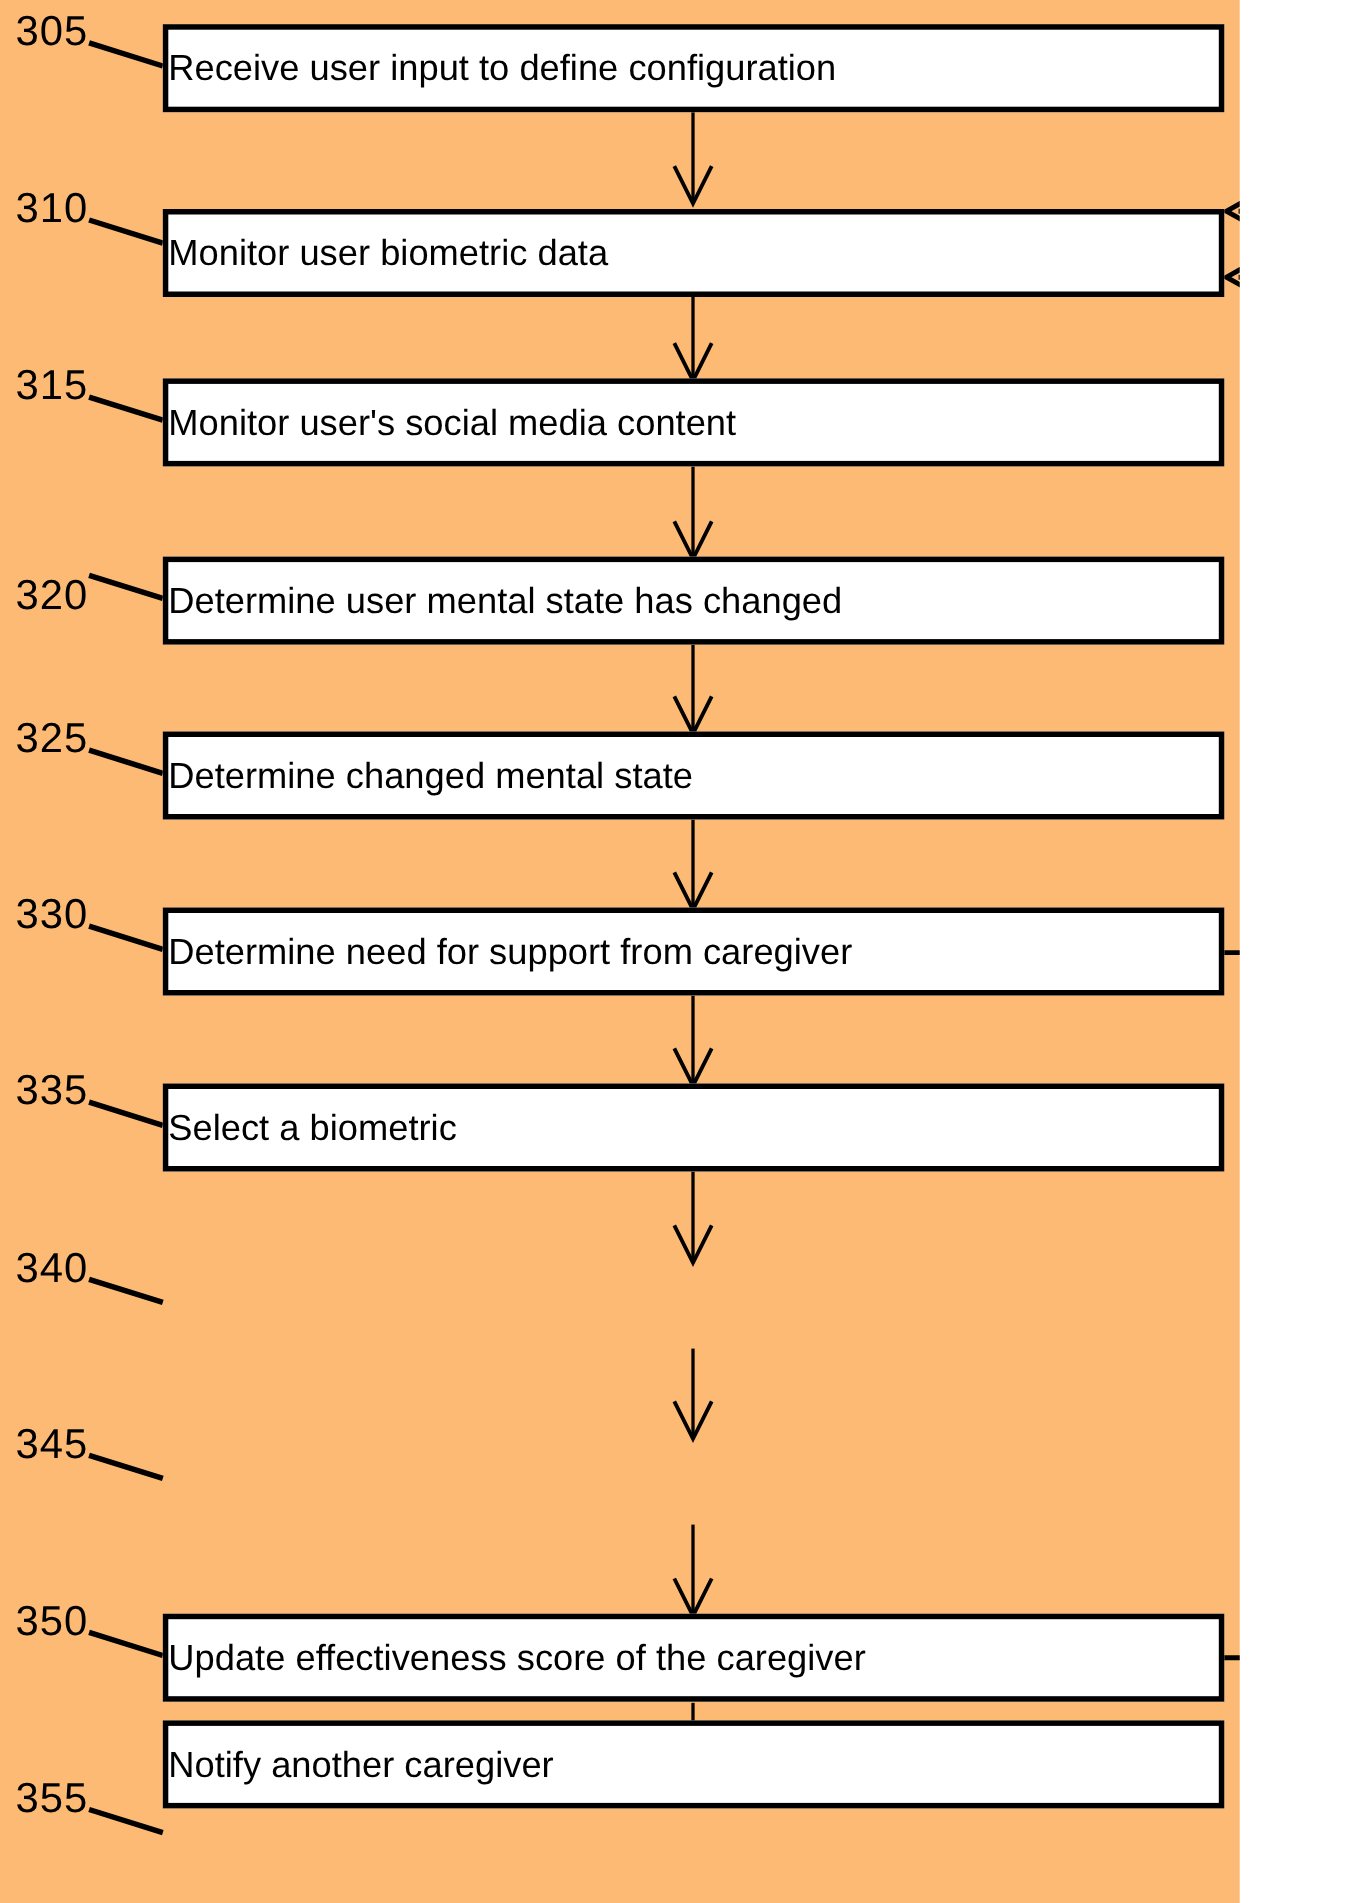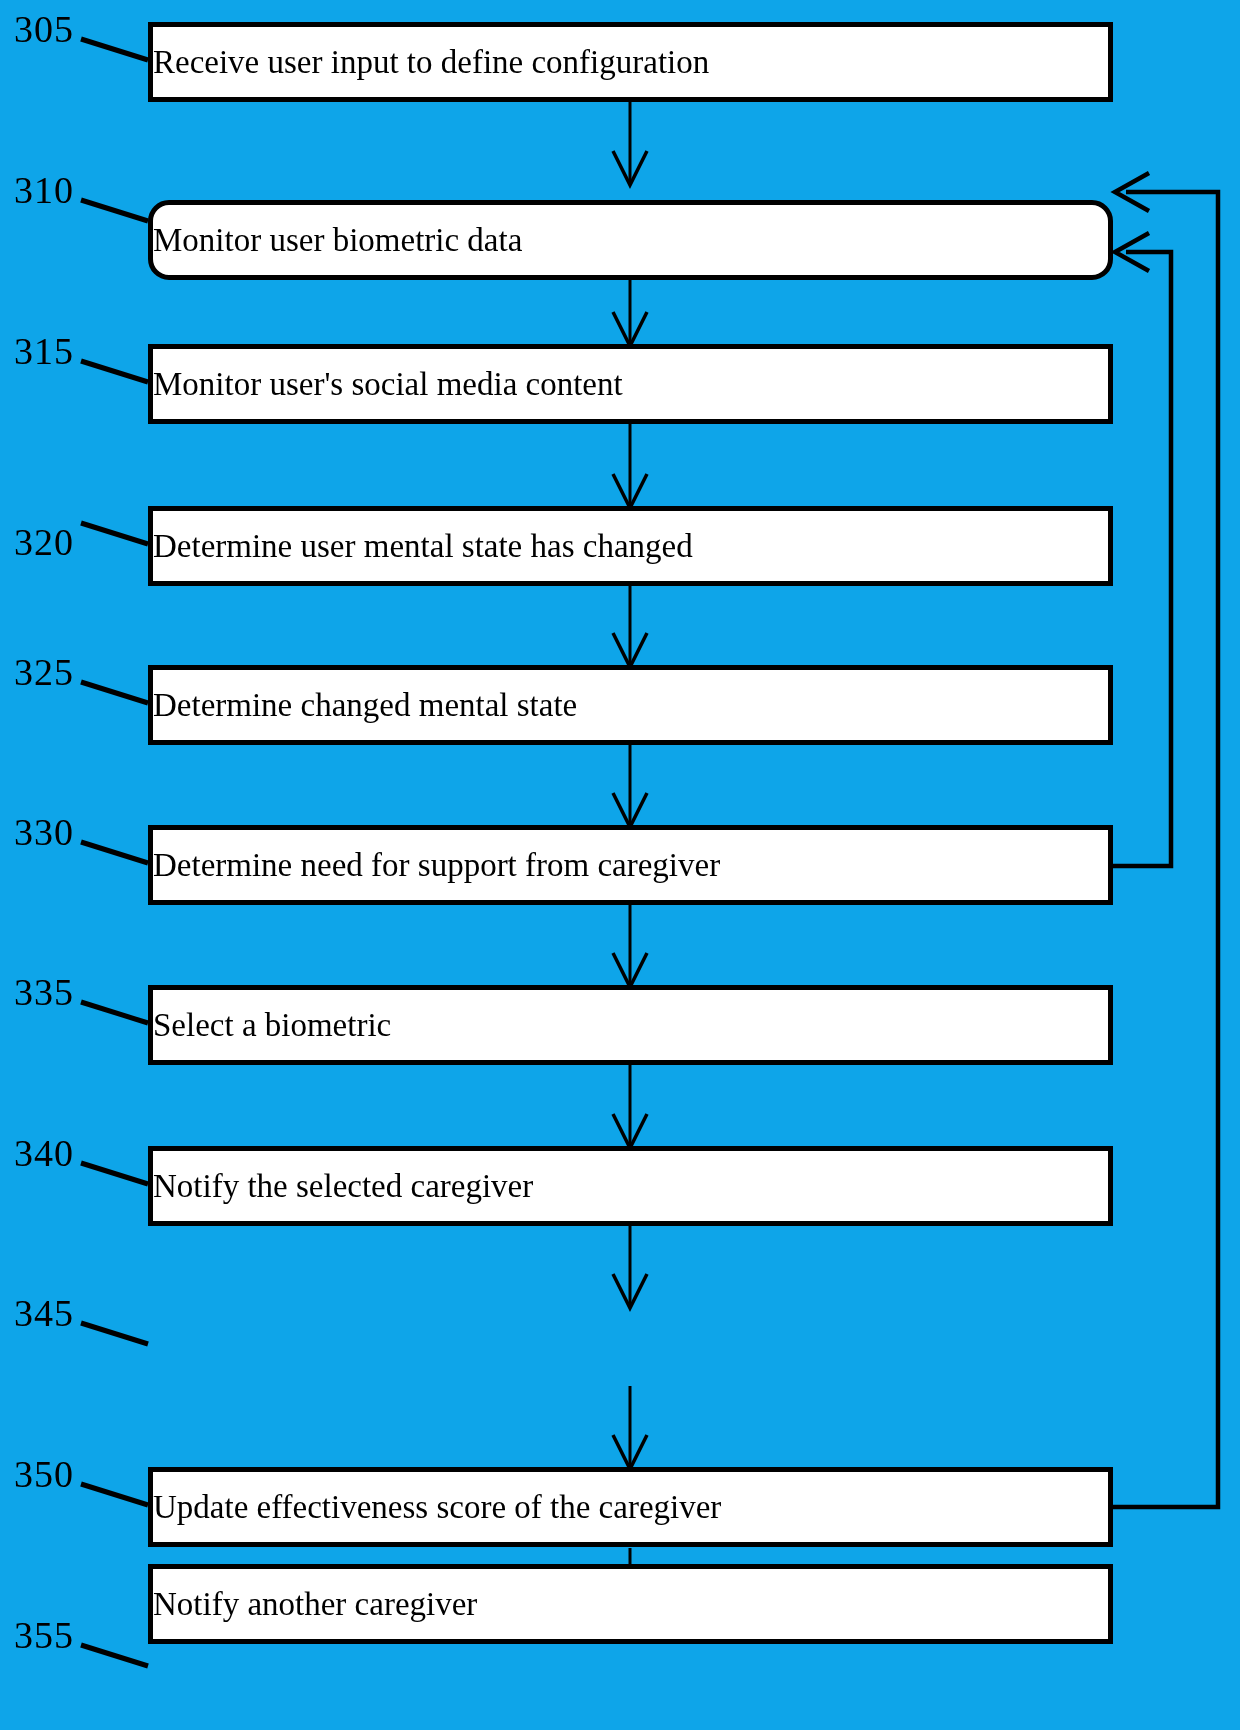--- a/index.html
+++ b/index.html
@@ -5,10 +5,10 @@
   html, body { margin: 0; padding: 0; background: #ffffff; }
   .figure {
     position: relative;
-    width: 1240px;
+    width: 1127px;
     height: 1730px;
-    background: #0ea5e9;
-    font-family: Liberation Serif, serif;
+    background: #fdba74;
+    font-family: Liberation Sans, sans-serif;
     color: #000;
     overflow: hidden;
   }

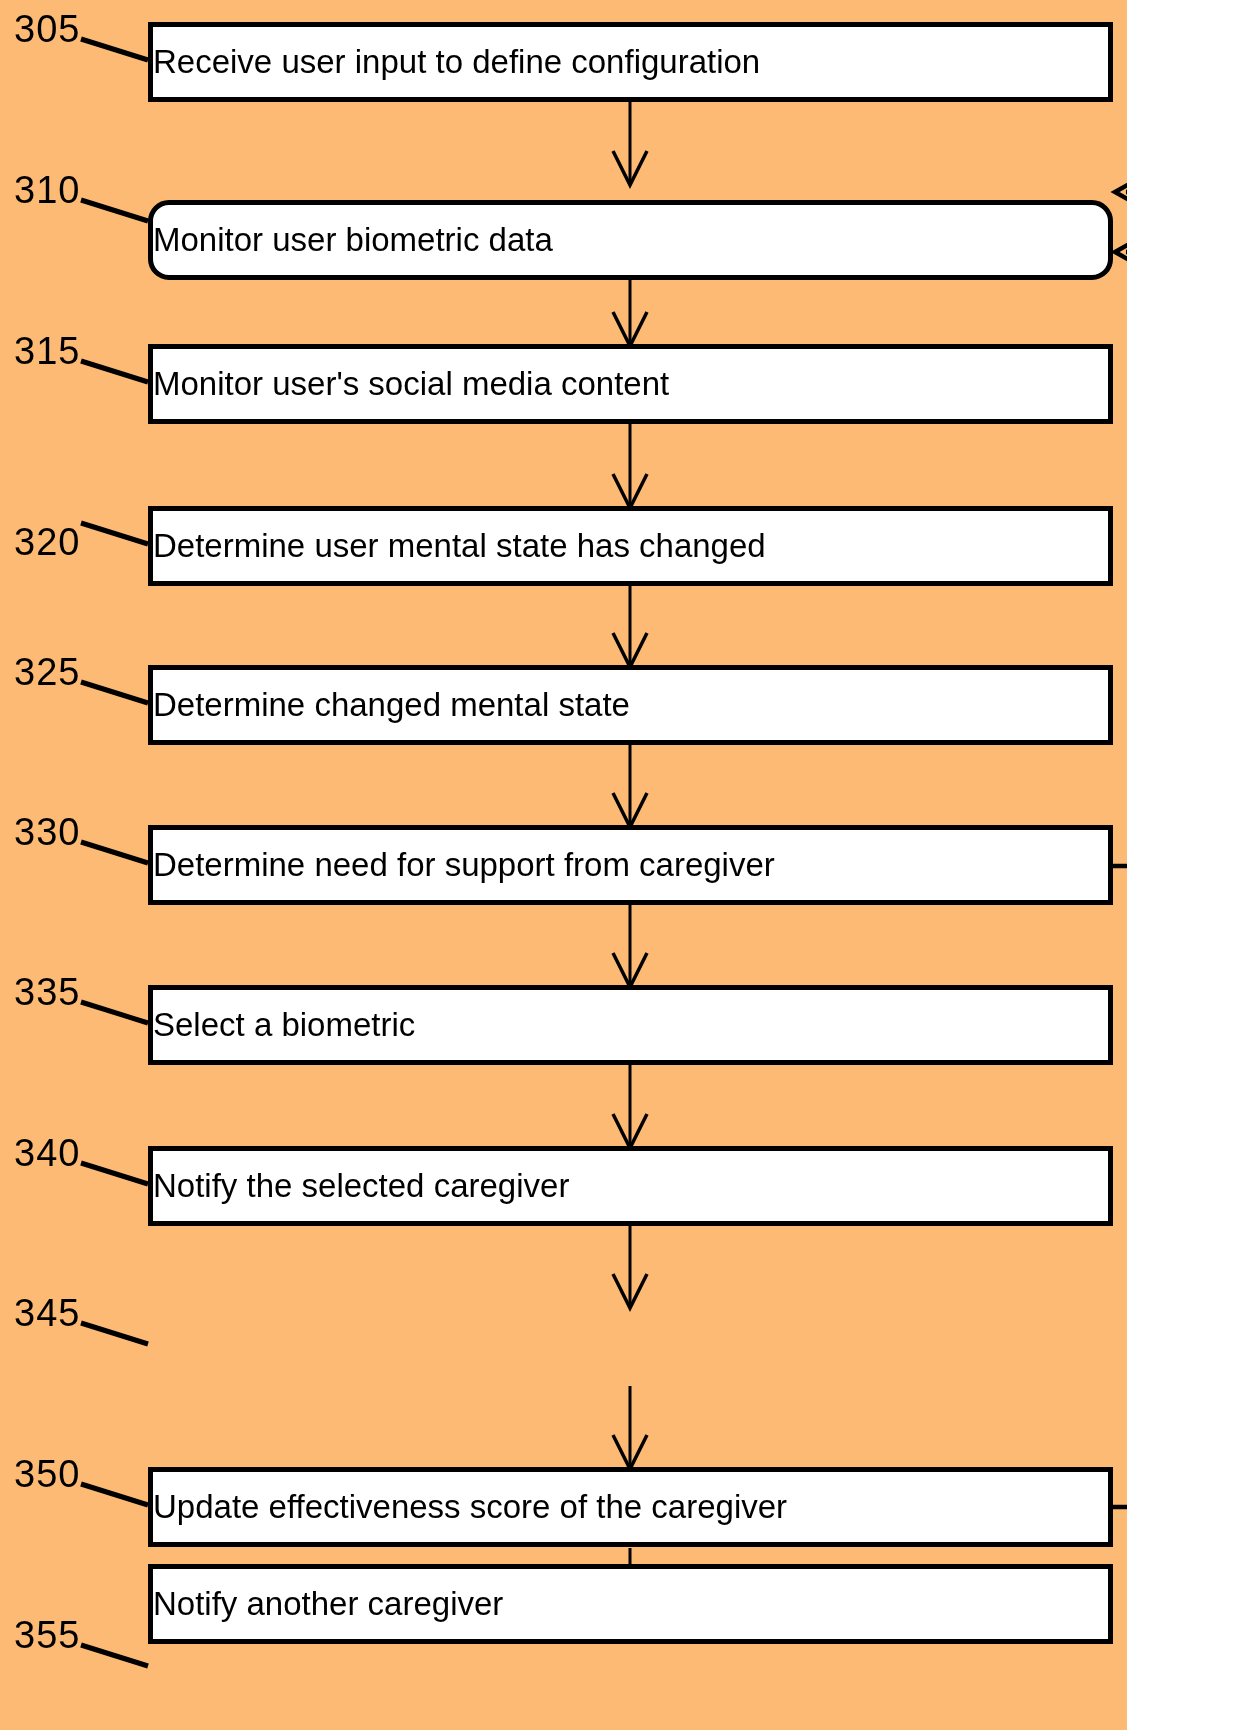--- a/index.html
+++ b/index.html
@@ -42,7 +42,7 @@
     z-index: 2;
   }
   .n305 { top: 22px; }   .r305 { top: 10px; }
-  .n310 { top: 200px; border-radius: 21px; }  .r310 { top: 171px; }
+  .n310 { top: 190px; }  .r310 { top: 171px; }
   .n315 { top: 344px; }  .r315 { top: 332px; }
   .n320 { top: 506px; }  .r320 { top: 494px; margin-top: 29px; }
   .n325 { top: 665px; }  .r325 { top: 653px; }

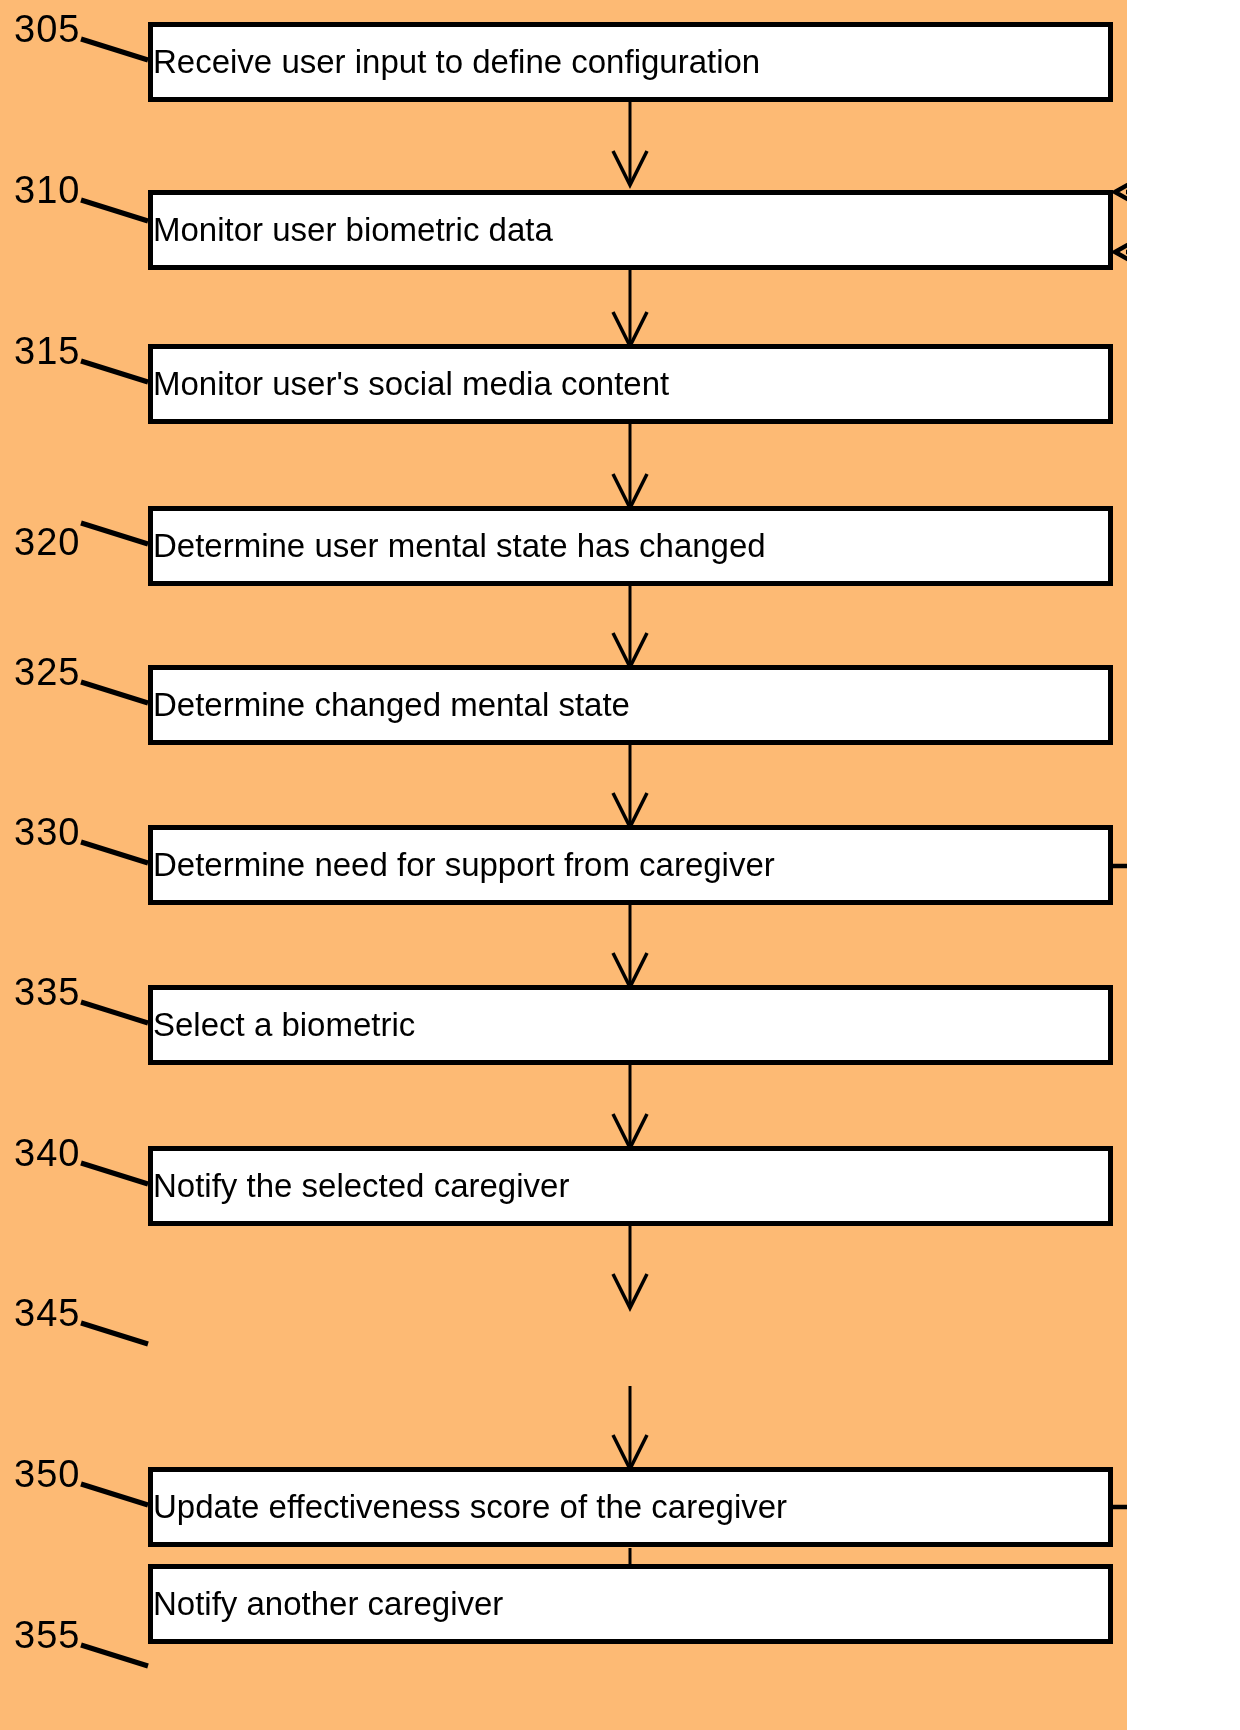--- a/index.html
+++ b/index.html
@@ -157,9 +157,6 @@
   <div class="node n335">
     <span>Select a biometric</span>
   </div>
-  <div class="node n340">
-    <span>Notify the selected caregiver</span>
-  </div>
   <div class="node n350">
     <span>Update effectiveness score of the caregiver</span>
   </div>

